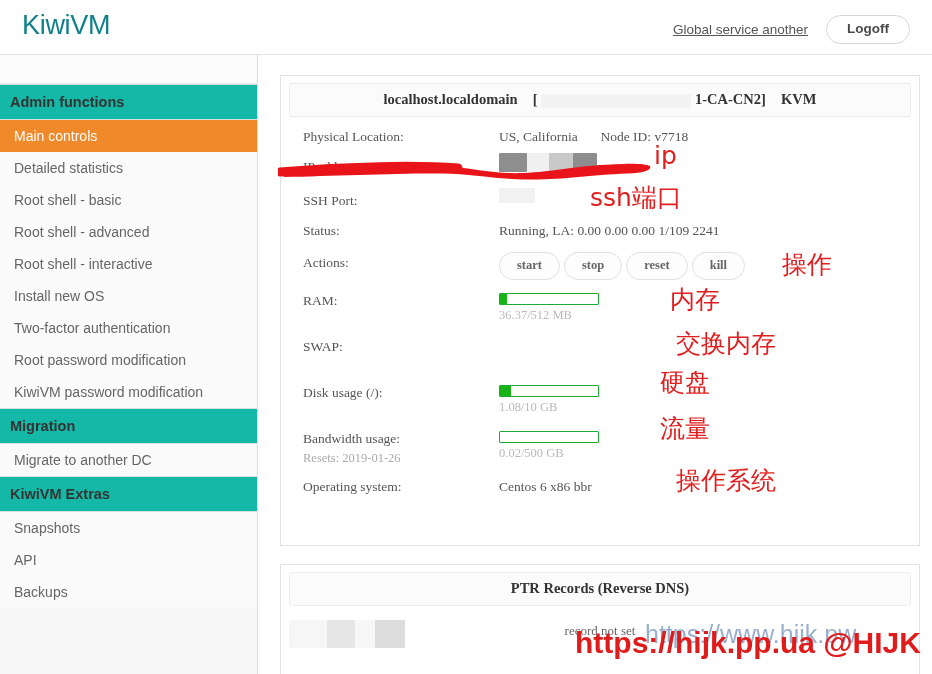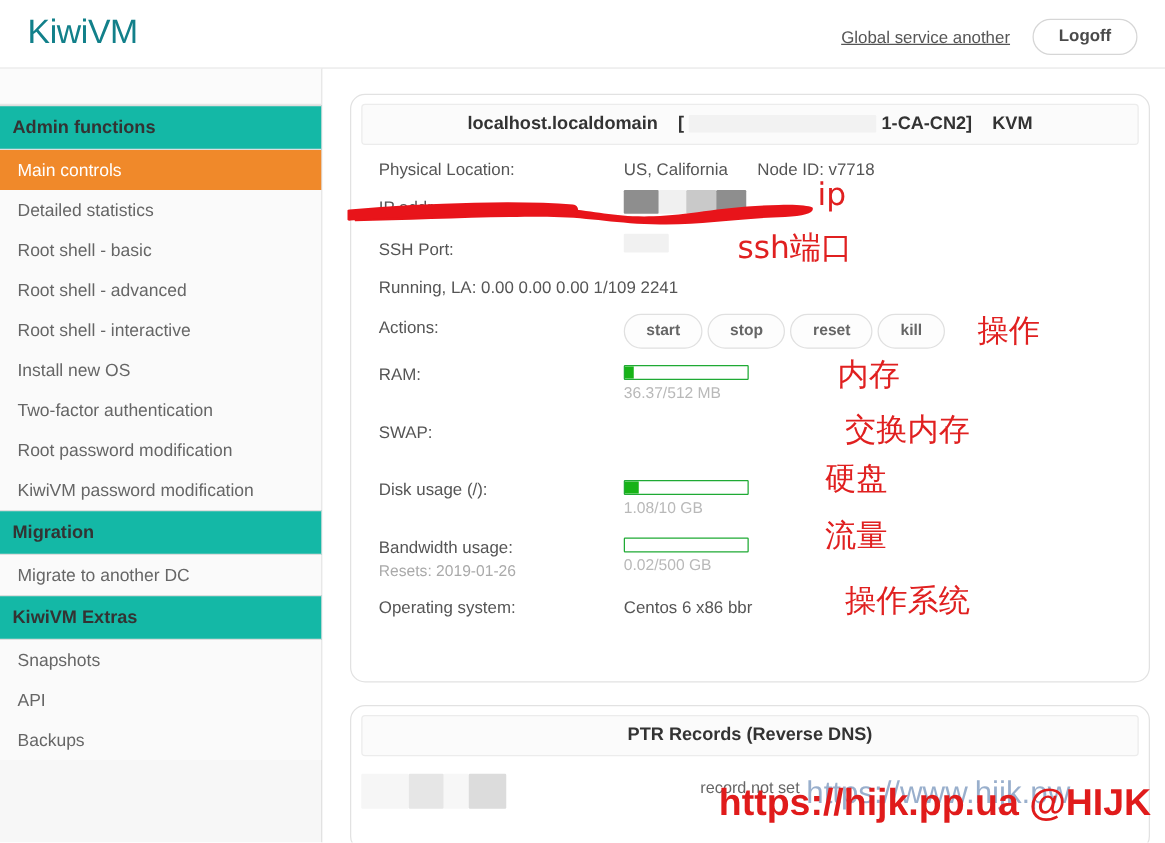--- a/index.html
+++ b/index.html
@@ -62,7 +62,8 @@
     position:absolute;
     background:#fff;
     border:1px solid #e2e2e2;
-    border-radius:12px;
+    border-radius:0;
+    font-family:Liberation Serif, serif;
   }
   #panel-main { left:22px; top:20px; width:640px; height:471px; }
   #panel-ptr  { left:22px; top:509px; width:640px; height:117px; }

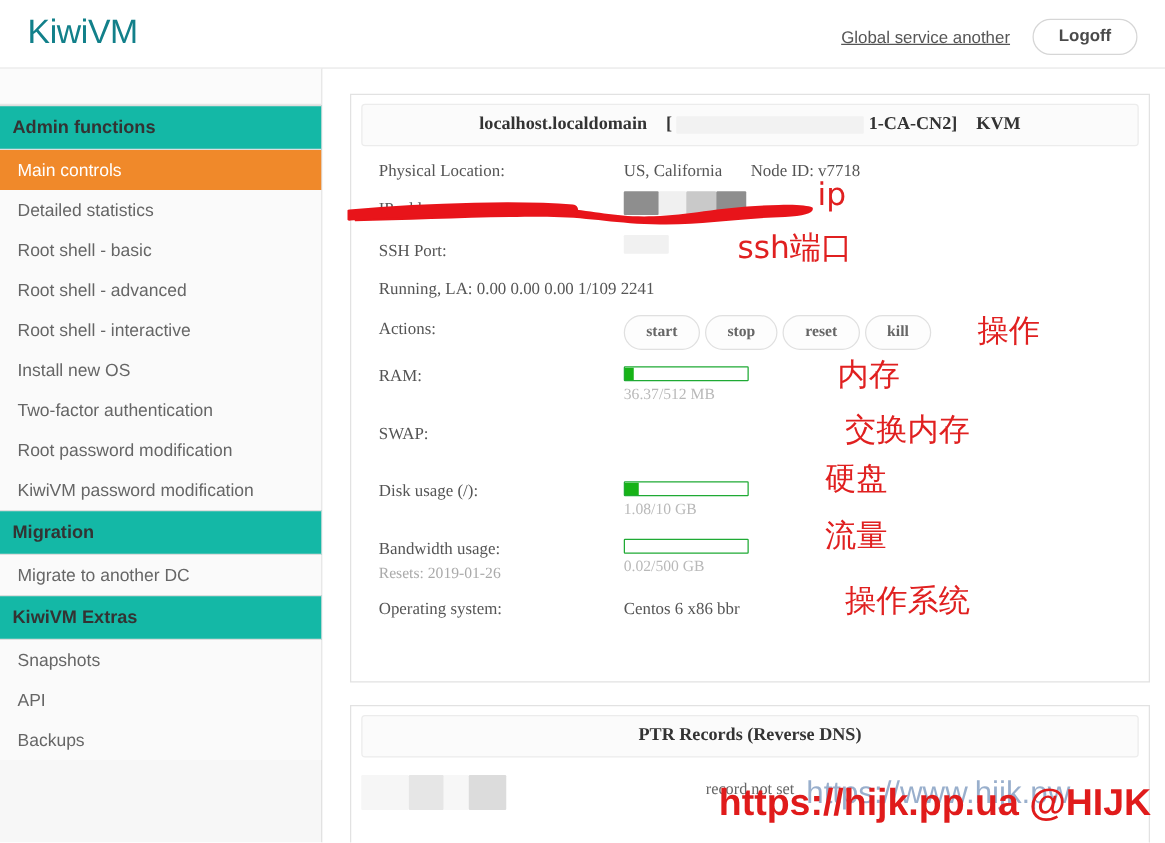--- a/index.html
+++ b/index.html
@@ -235,6 +235,7 @@
         </div>
 
         <div class="row">
+          <div class="lbl">Status:</div>
           <div class="val">Running, LA: 0.00 0.00 0.00 1/109 2241</div>
         </div>
 

